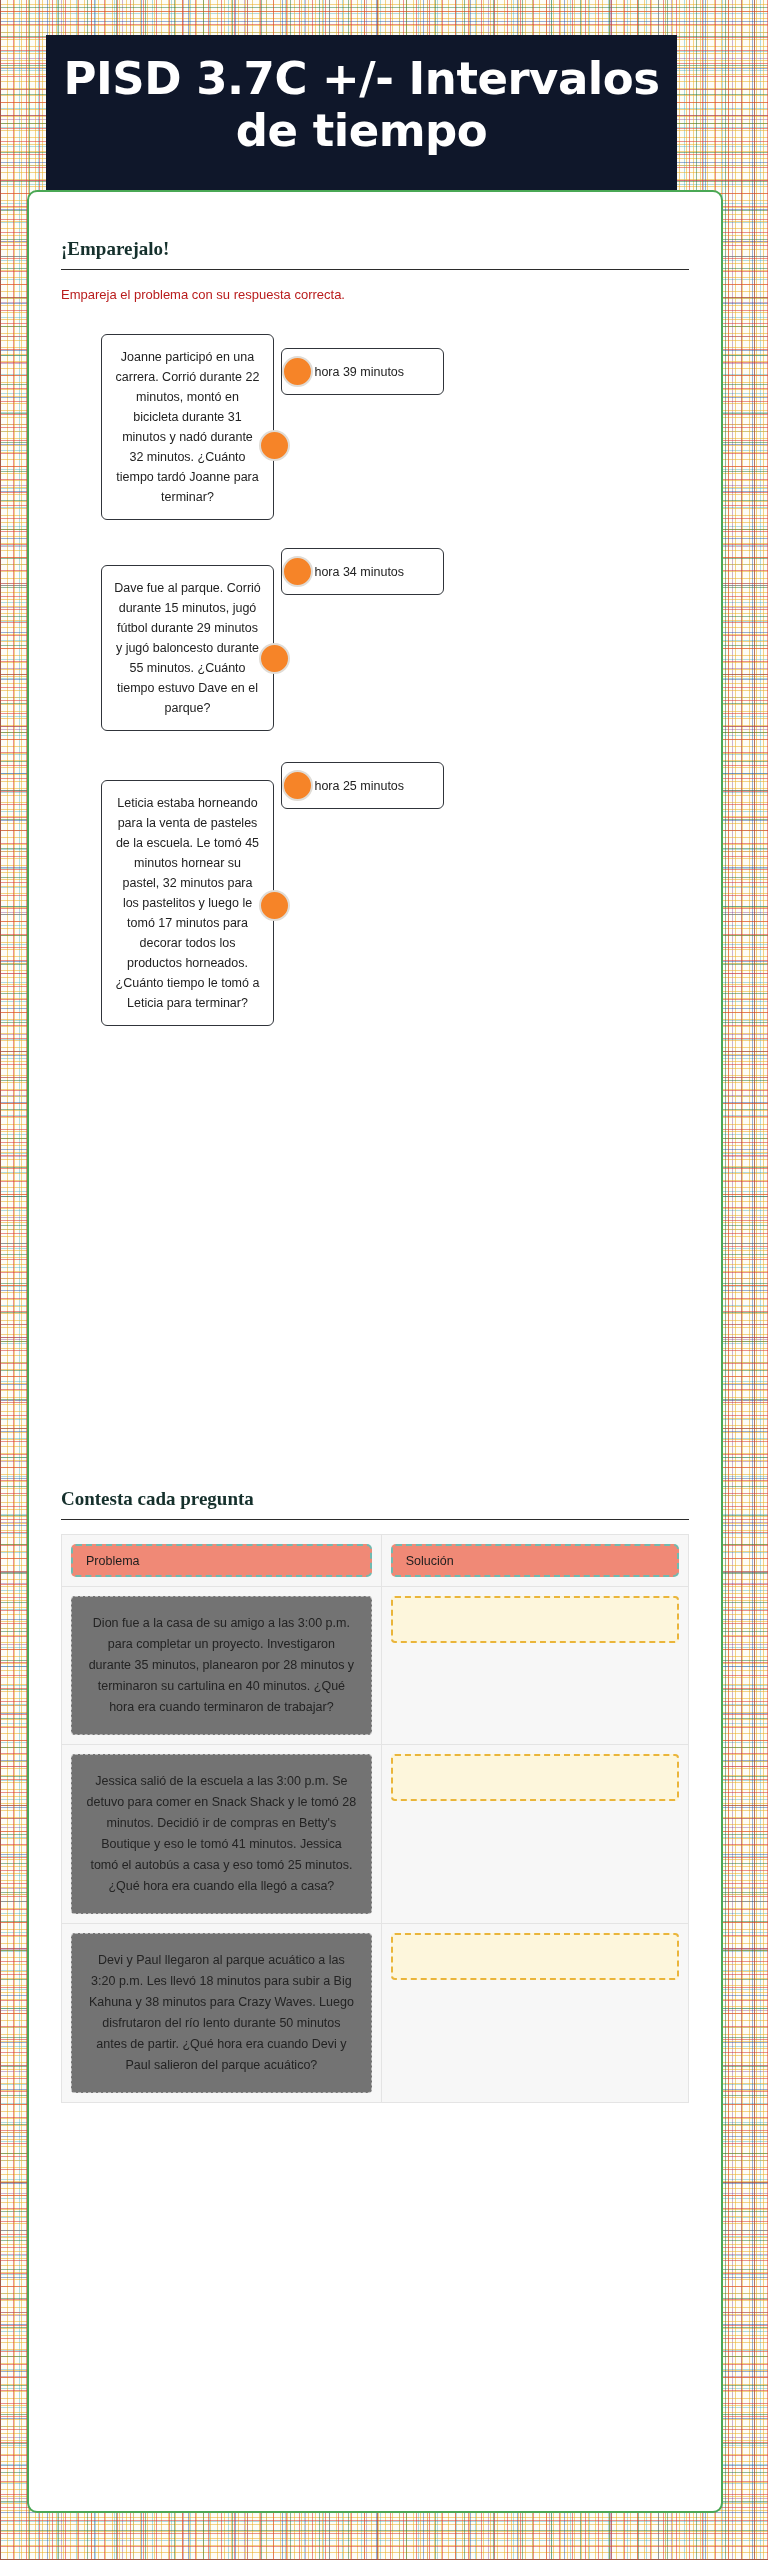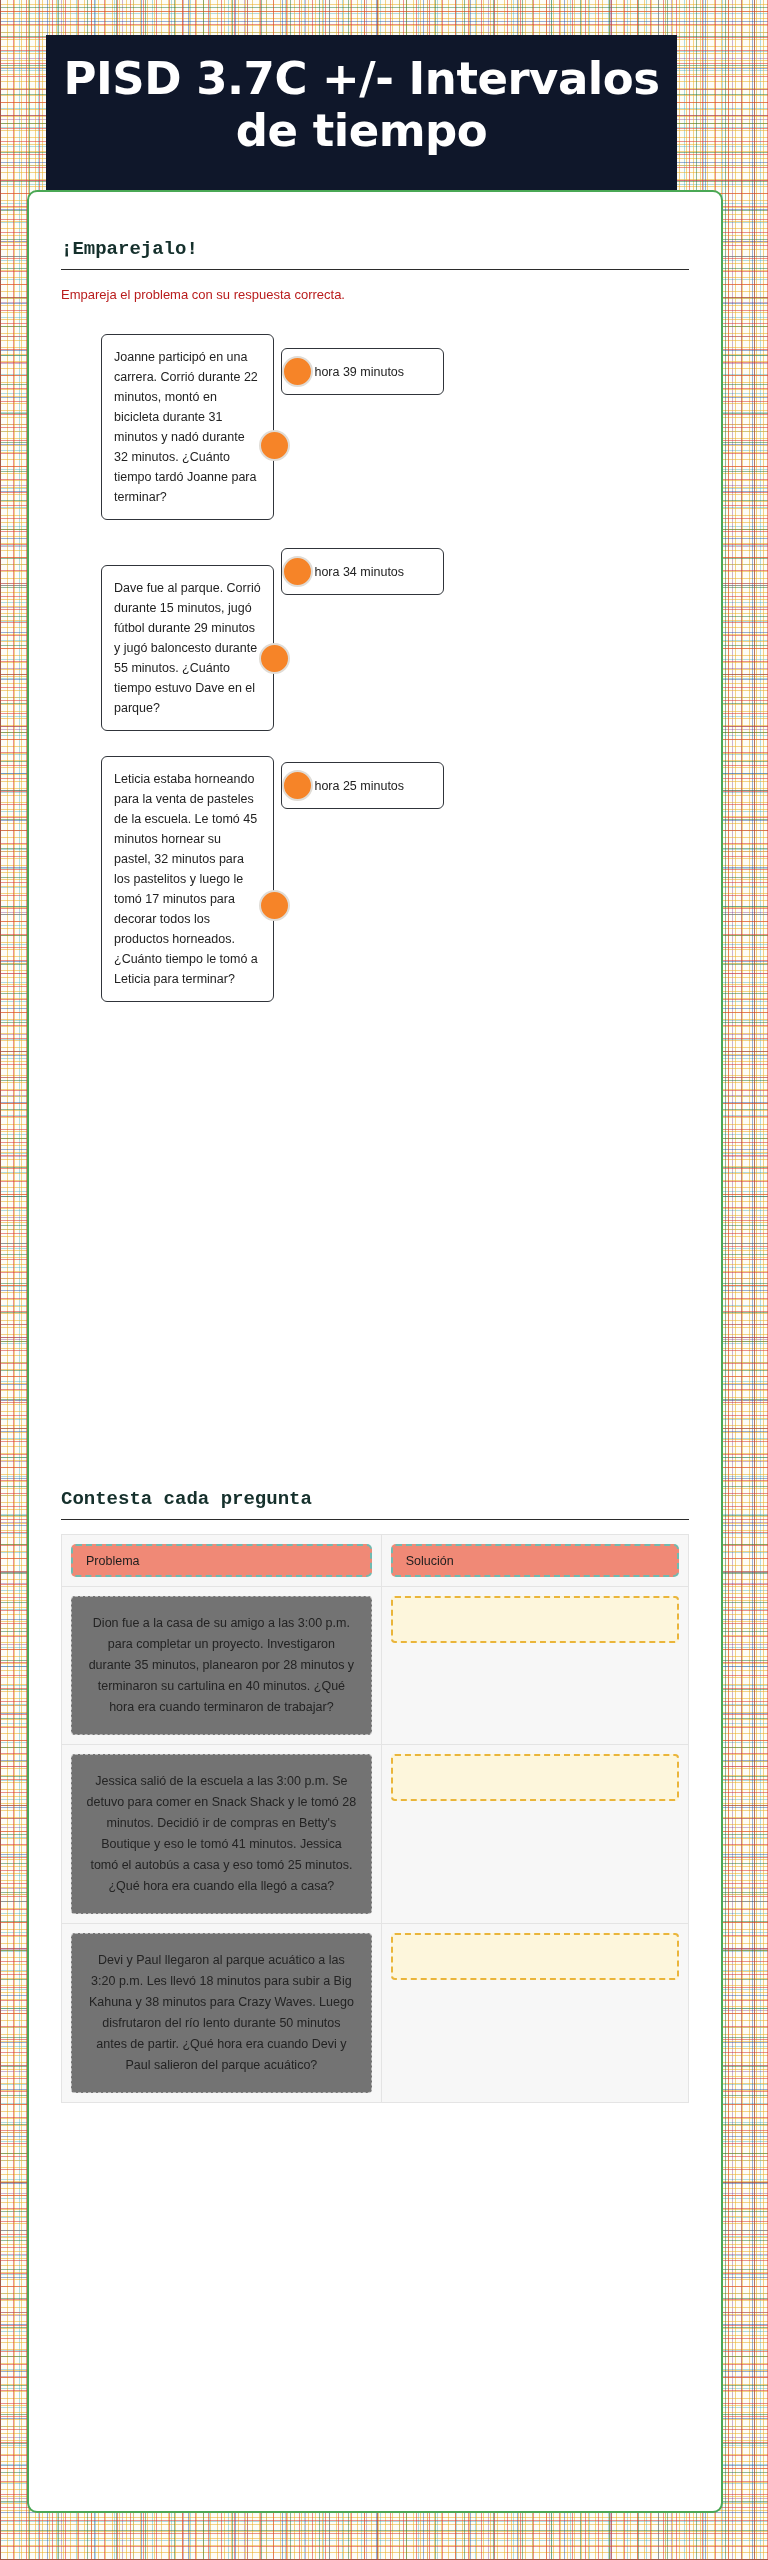--- a/index.html
+++ b/index.html
@@ -77,7 +77,7 @@
 
   
   .section-head {
-    font-family: Liberation Mono, monospace;
+    font-family: Liberation Serif, serif;
     font-weight: 700;
     font-size: 19px;
     color: #15302c;

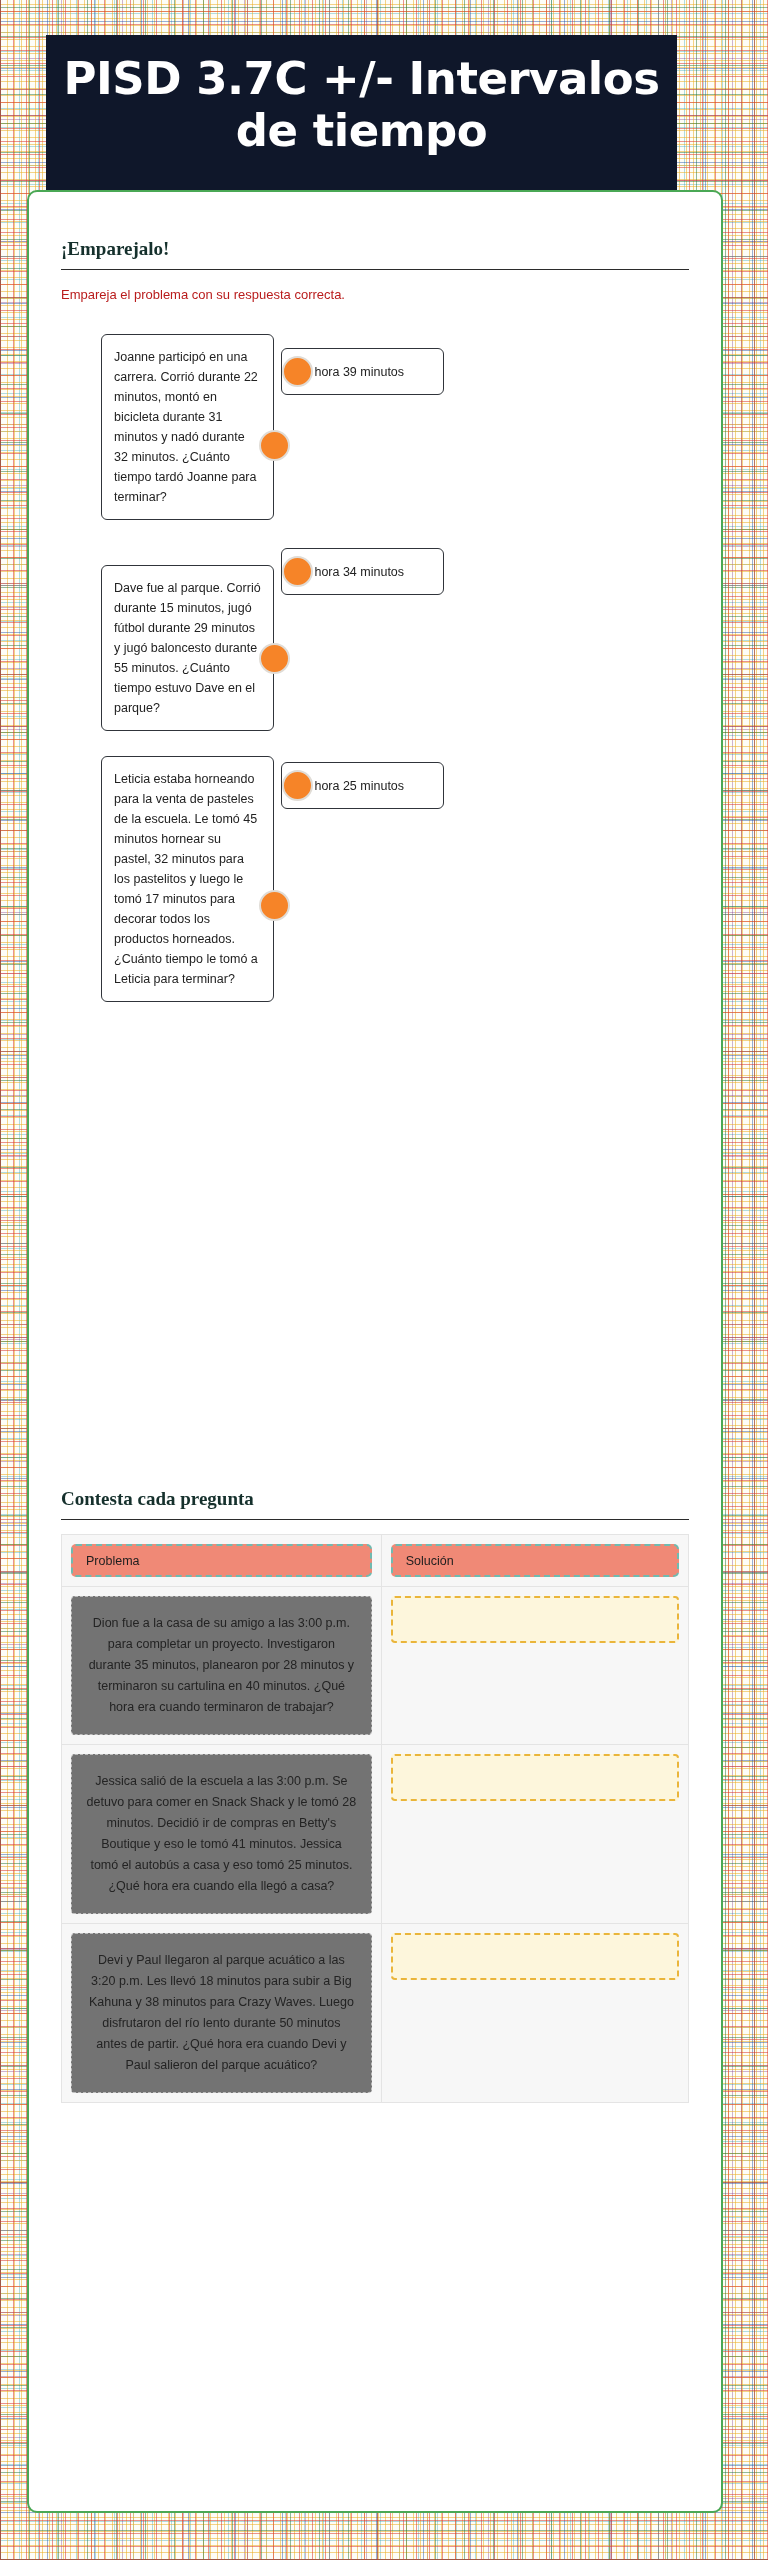--- a/index.html
+++ b/index.html
@@ -109,6 +109,7 @@
     font-size: 12.5px;
     line-height: 20px;
     color: #222;
+    text-align: center;
   }
 
   .ans-card {

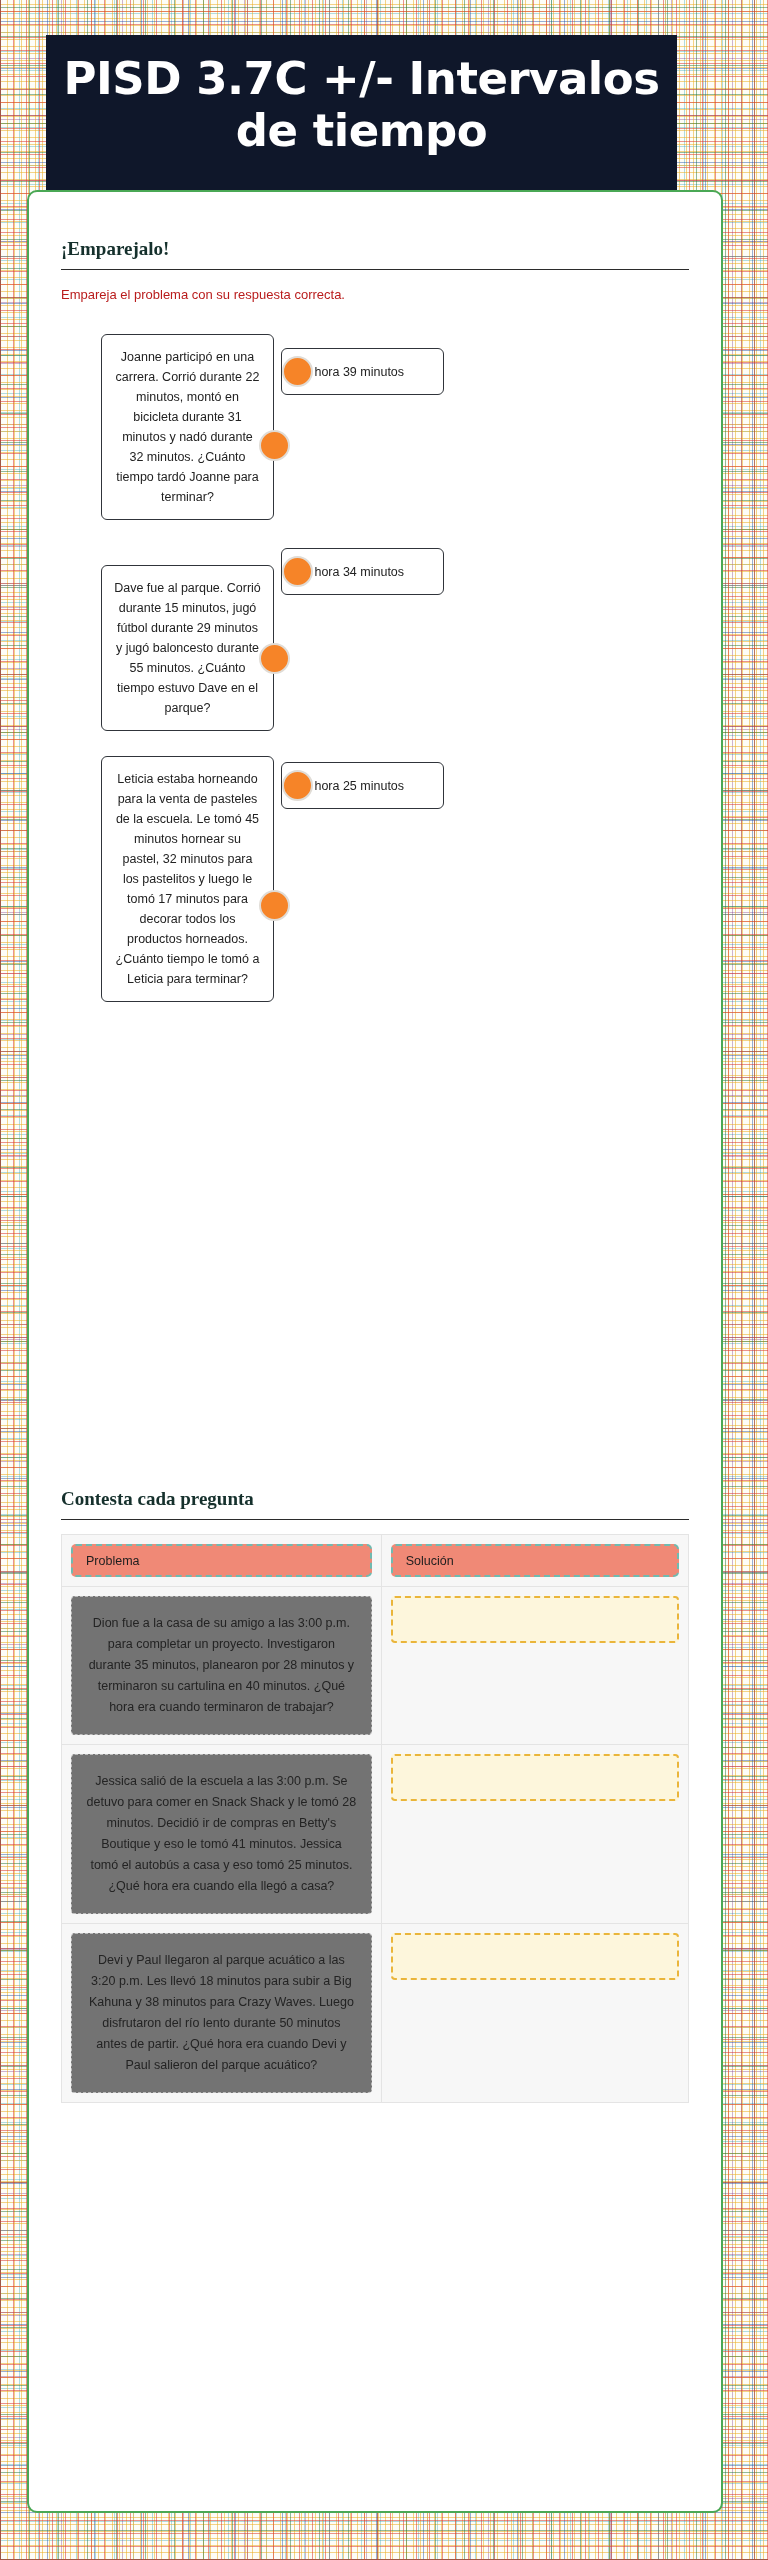--- a/index.html
+++ b/index.html
@@ -211,7 +211,7 @@
       <div class="dot" style="left:198px; top:323px;"></div>
       <div class="dot" style="left:221px; top:236px;"></div>
 
-      <div class="prob-card" style="left:40px; top:436px;">Leticia estaba horneando para la venta de pasteles de la escuela. Le tomó 45 minutos hornear su pastel, 32 minutos para los pastelitos y luego le tomó 17 minutos para decorar todos los productos horneados. ¿Cuánto tiempo le tomó a Leticia para terminar?</div>
+      <div class="prob-card" style="left:40px; top:460px;">Leticia estaba horneando para la venta de pasteles de la escuela. Le tomó 45 minutos hornear su pastel, 32 minutos para los pastelitos y luego le tomó 17 minutos para decorar todos los productos horneados. ¿Cuánto tiempo le tomó a Leticia para terminar?</div>
       <div class="ans-card" style="left:220px; top:442px;">1 hora 25 minutos</div>
       <div class="dot" style="left:198px; top:570px;"></div>
       <div class="dot" style="left:221px; top:450px;"></div>

